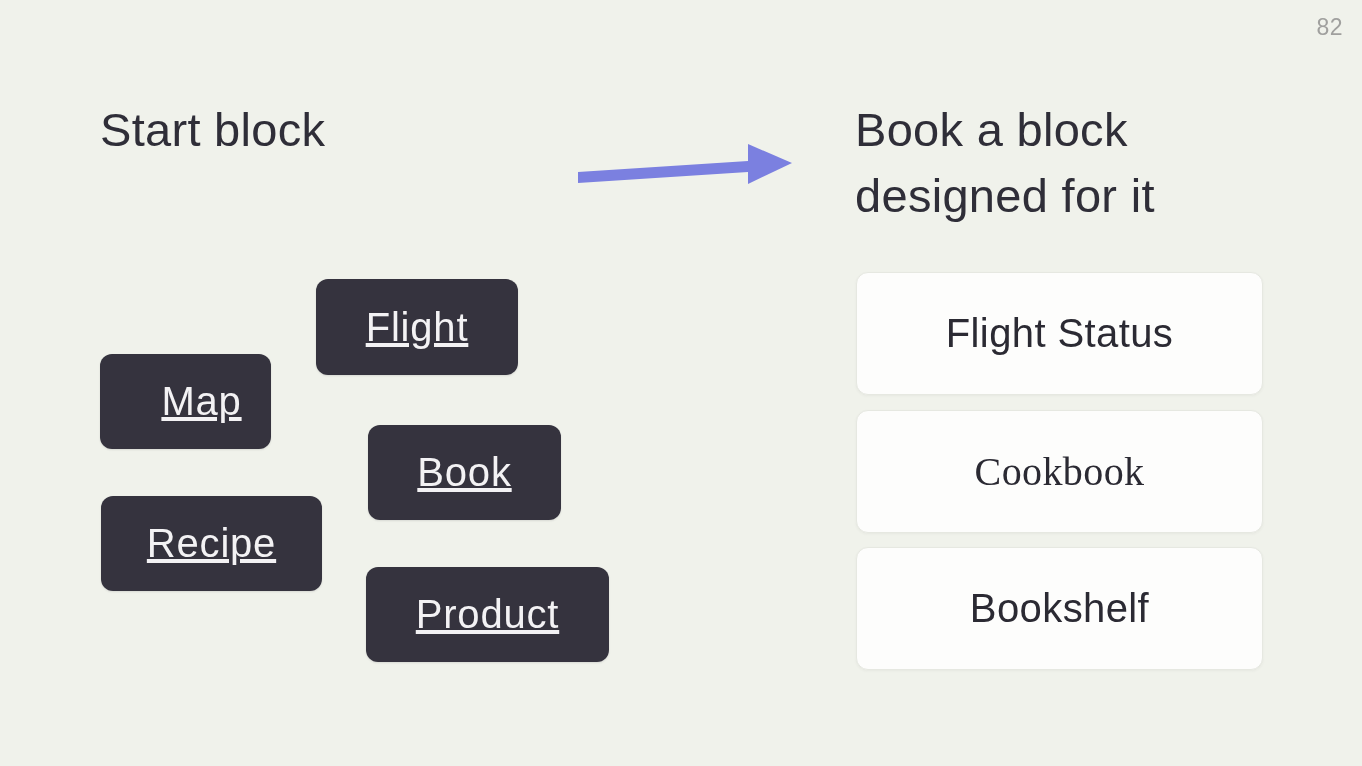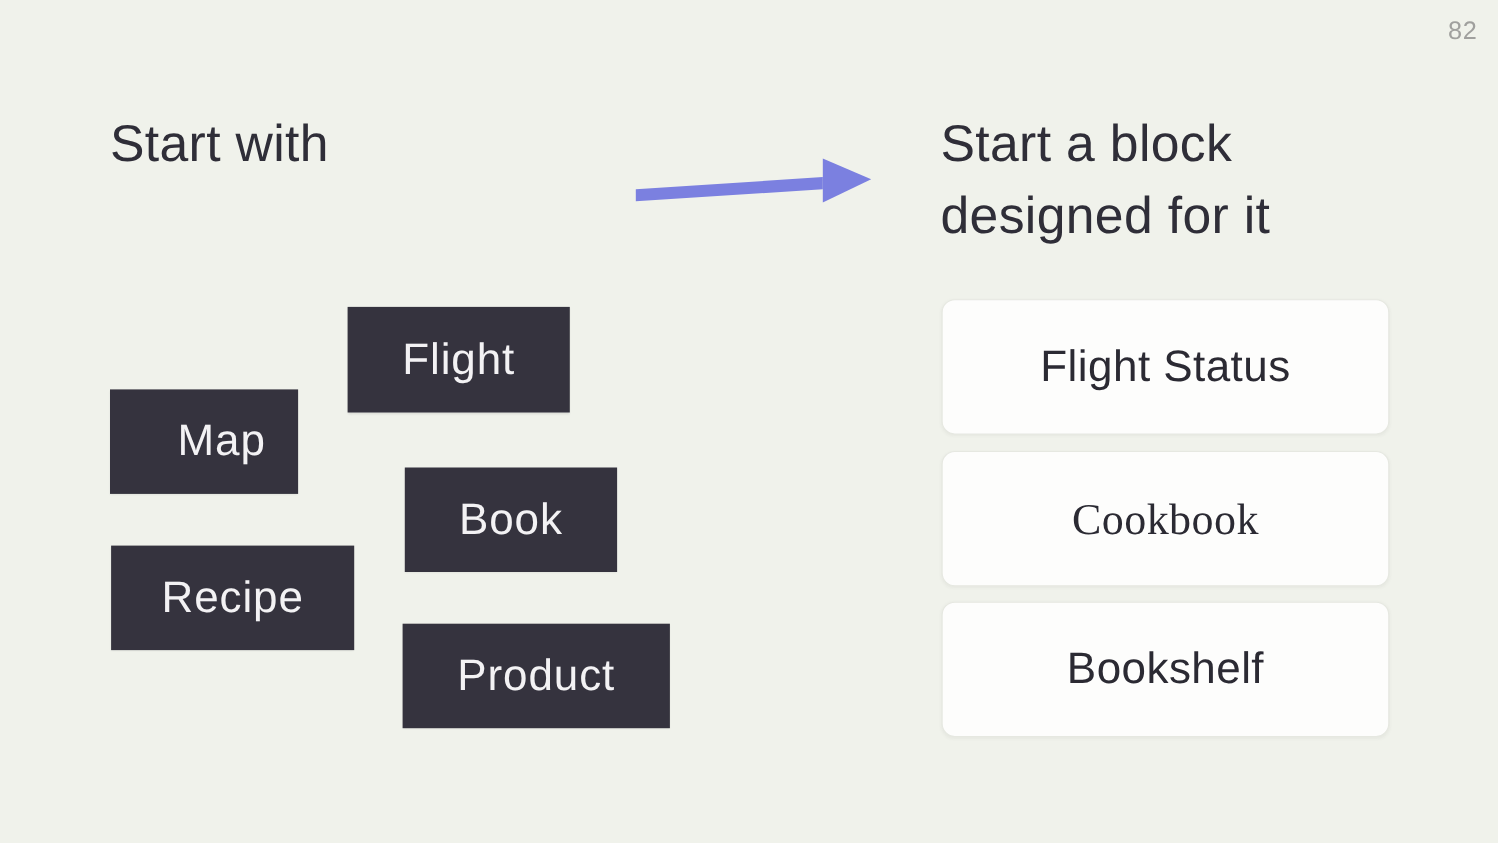--- a/index.html
+++ b/index.html
@@ -99,7 +99,7 @@
   <div class="page-number">82</div>
 
   <div class="heading heading-left">
-    <span>Start with</span><br>
+    <span>Start block</span><br>
   </div>
 
   <div class="heading heading-right">

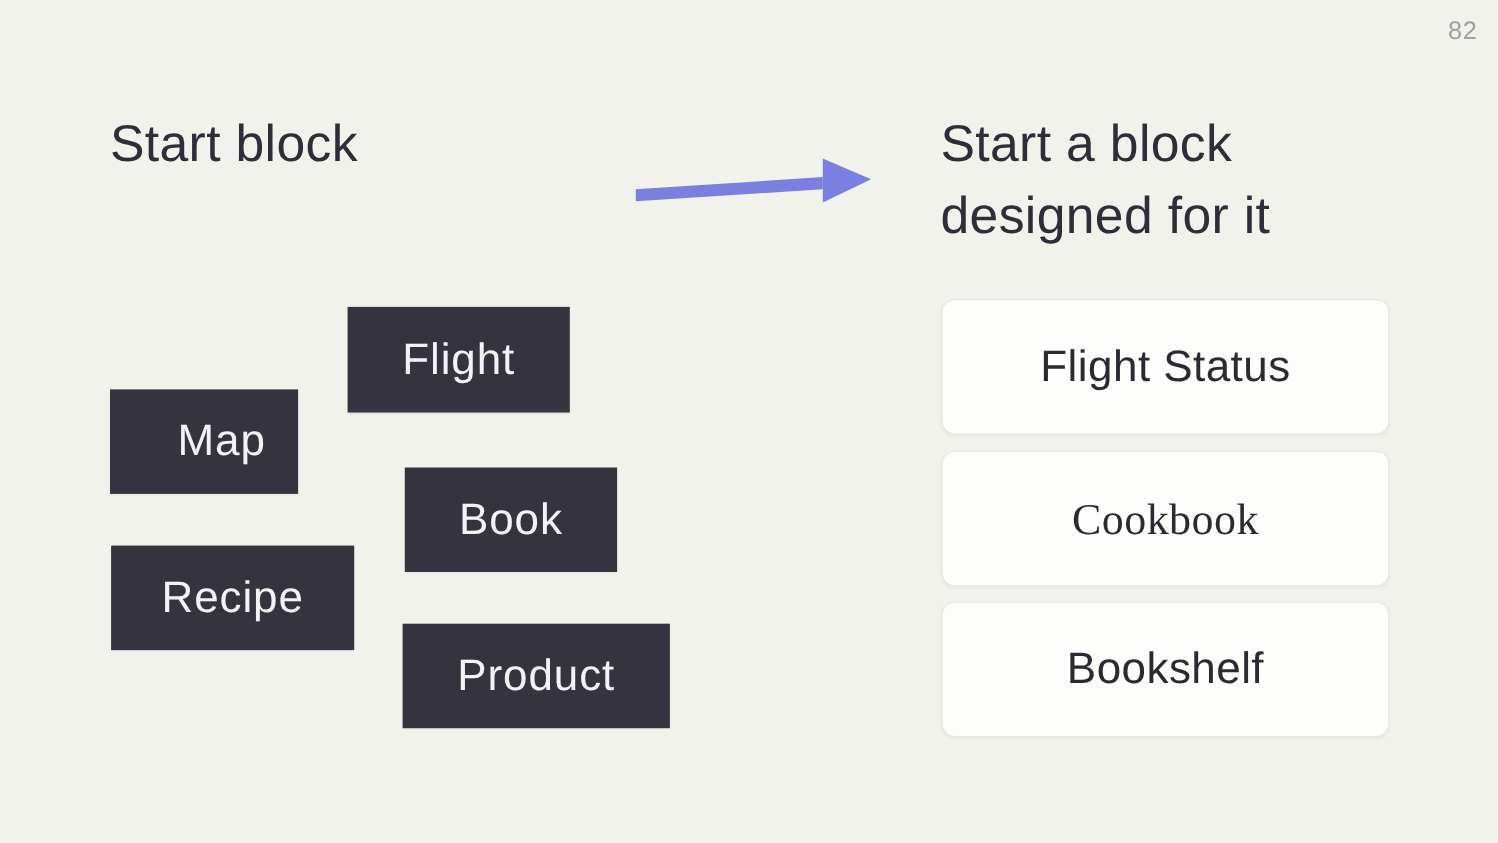--- a/index.html
+++ b/index.html
@@ -103,7 +103,7 @@
   </div>
 
   <div class="heading heading-right">
-    <span>Start a block</span><br>
+    <span>Book a block</span><br>
     <span>designed for it</span>
   </div>
 

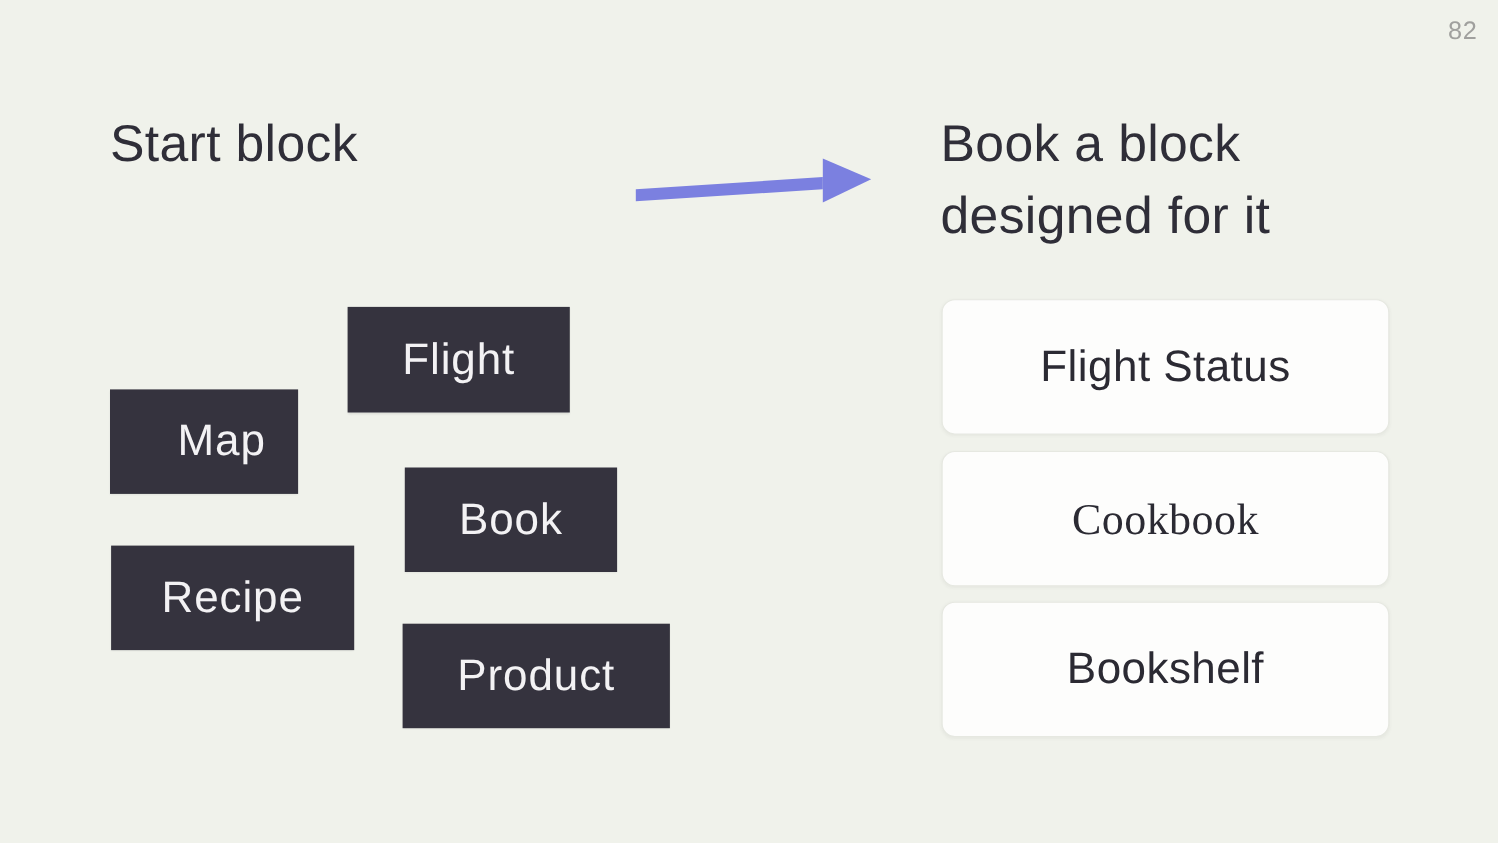--- a/index.html
+++ b/index.html
@@ -56,7 +56,7 @@
     position: absolute;
     background: var(--chip-bg);
     color: var(--chip-text);
-    border-radius: 0;
+    border-radius: 12px;
     display: flex;
     align-items: center;
     justify-content: center;
@@ -64,6 +64,7 @@
     font-weight: 500;
     letter-spacing: 0.8px;
     box-shadow: 0 1px 2px rgba(40,40,50,0.12);
+    text-decoration: underline;
   }
   .chip-flight  { left: 316px; top: 279px; width: 202px; height: 96px; }
   .chip-map     { left: 100px; top: 354px; width: 171px; height: 95px; padding-left: 32px; }

